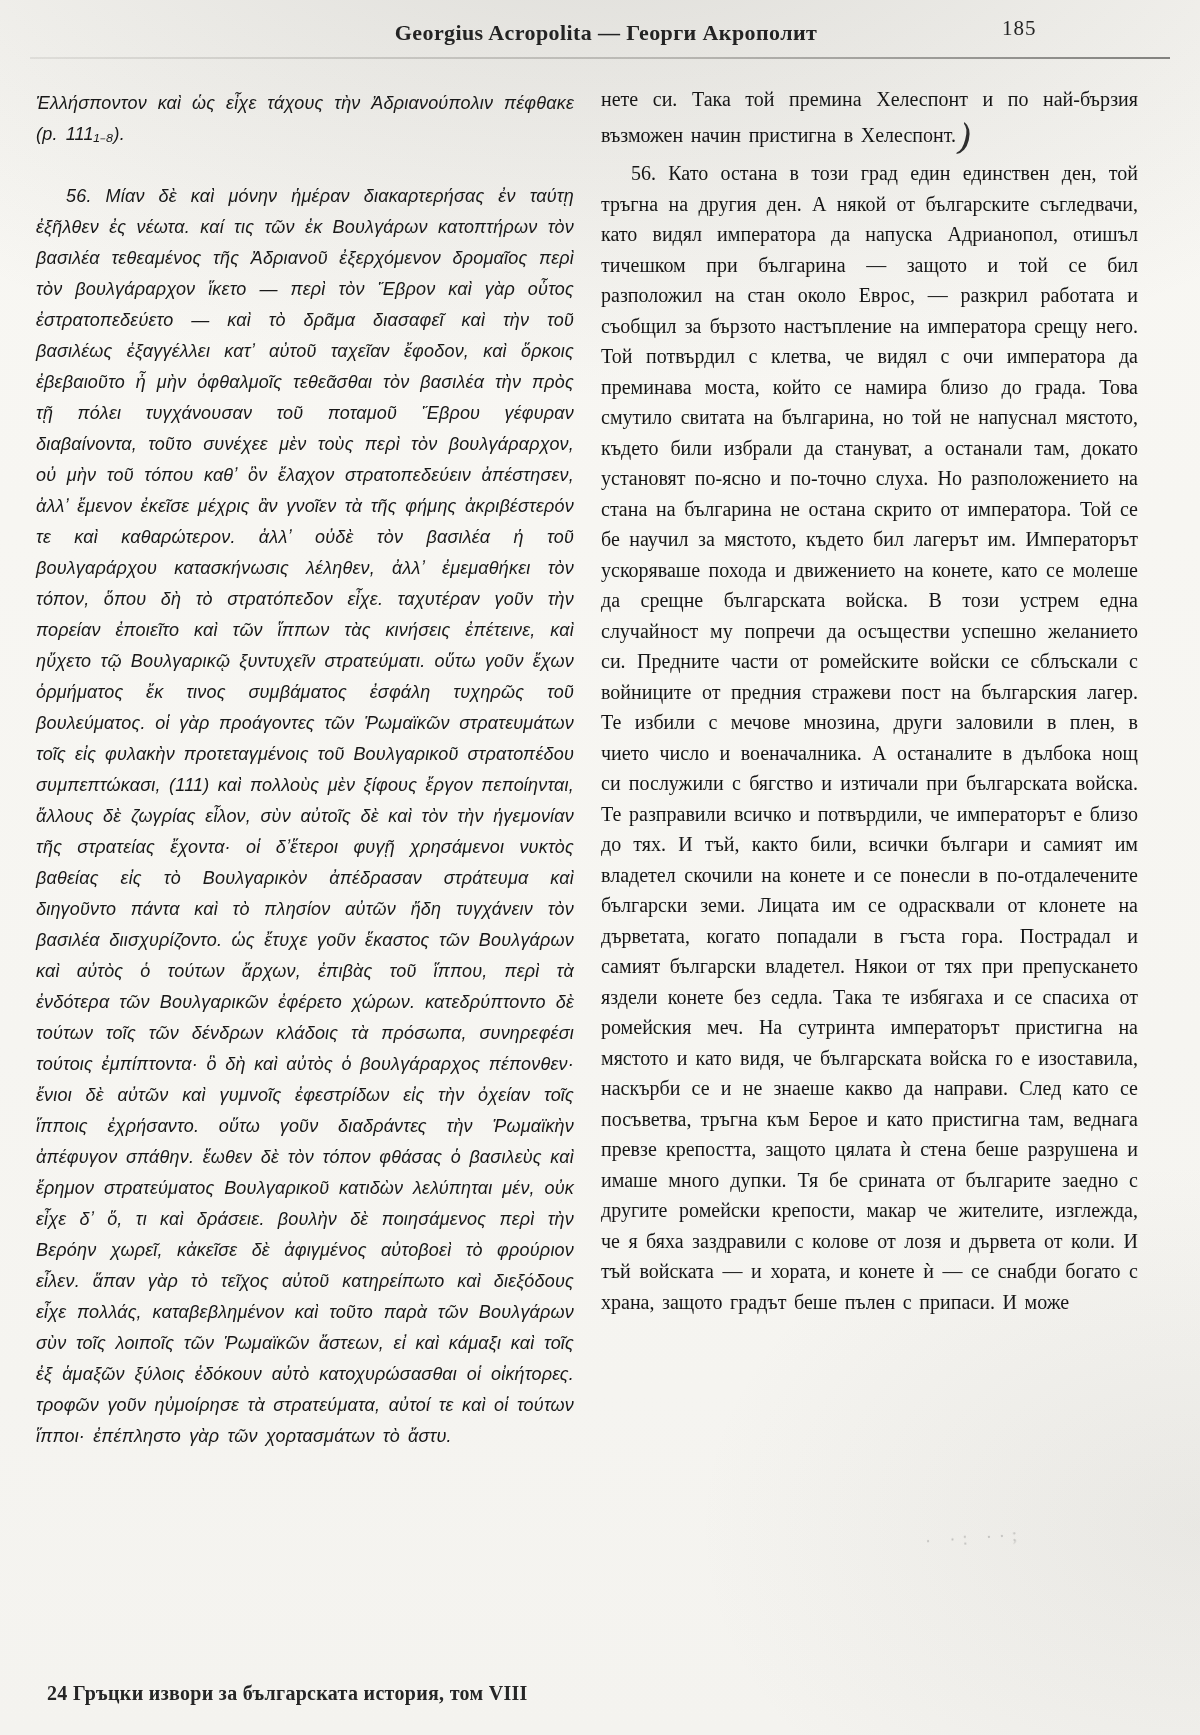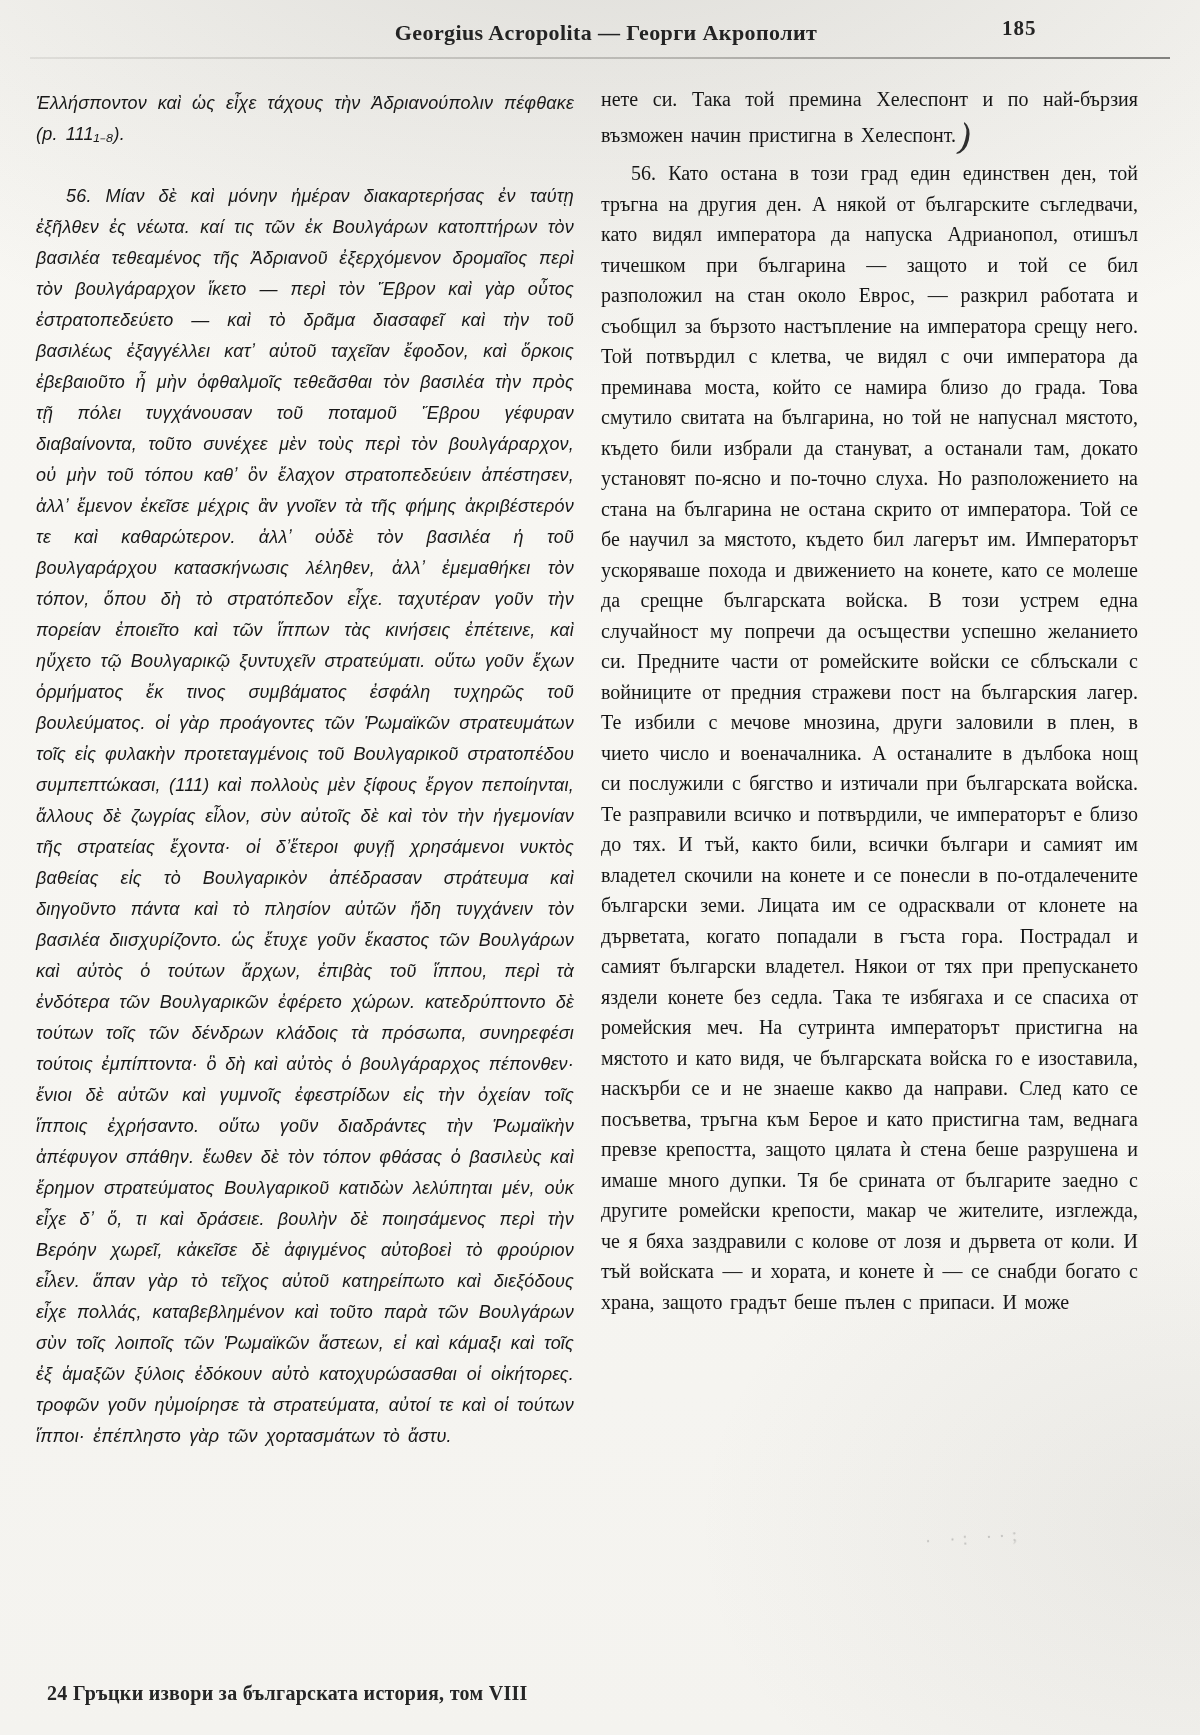--- a/index.html
+++ b/index.html
@@ -28,7 +28,7 @@
   }
   .page-number{
     position:absolute;top:16px;left:1002px;
-    font-size:21px;font-weight:700;color:#242424;
+    font-size:21px;font-weight:400;color:#242424;
     letter-spacing:1px;
   }
   .head-rule{

